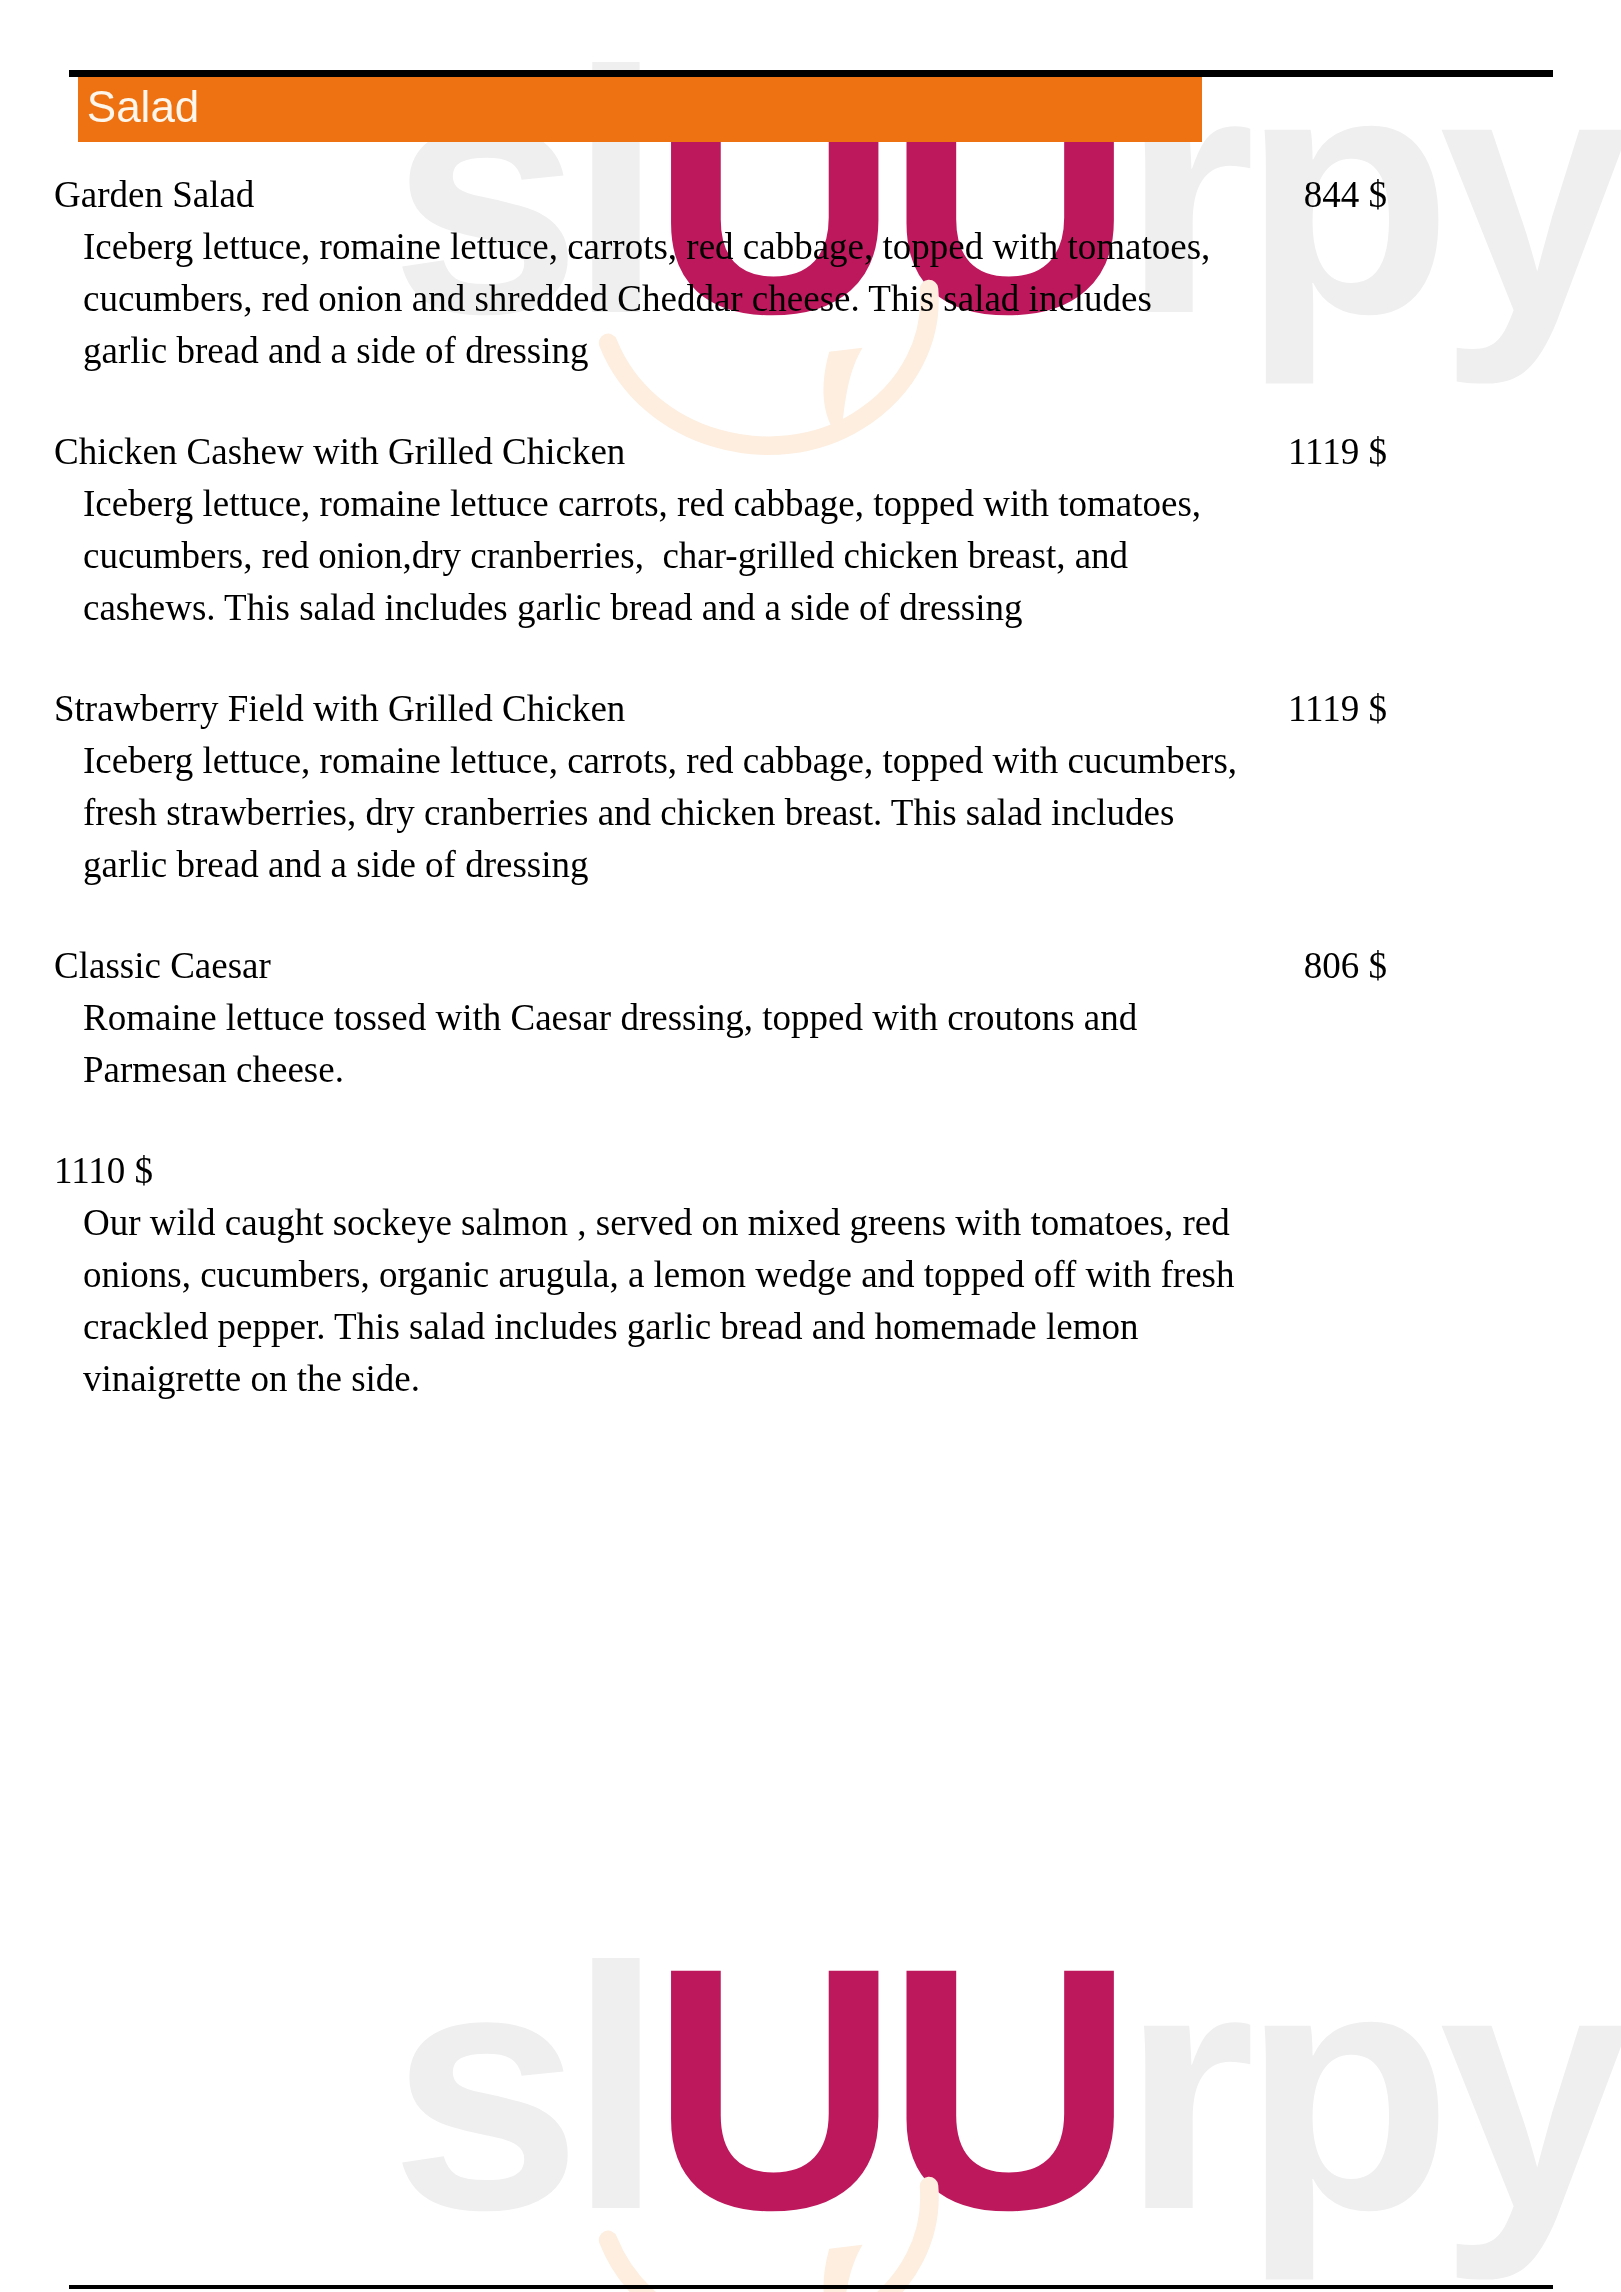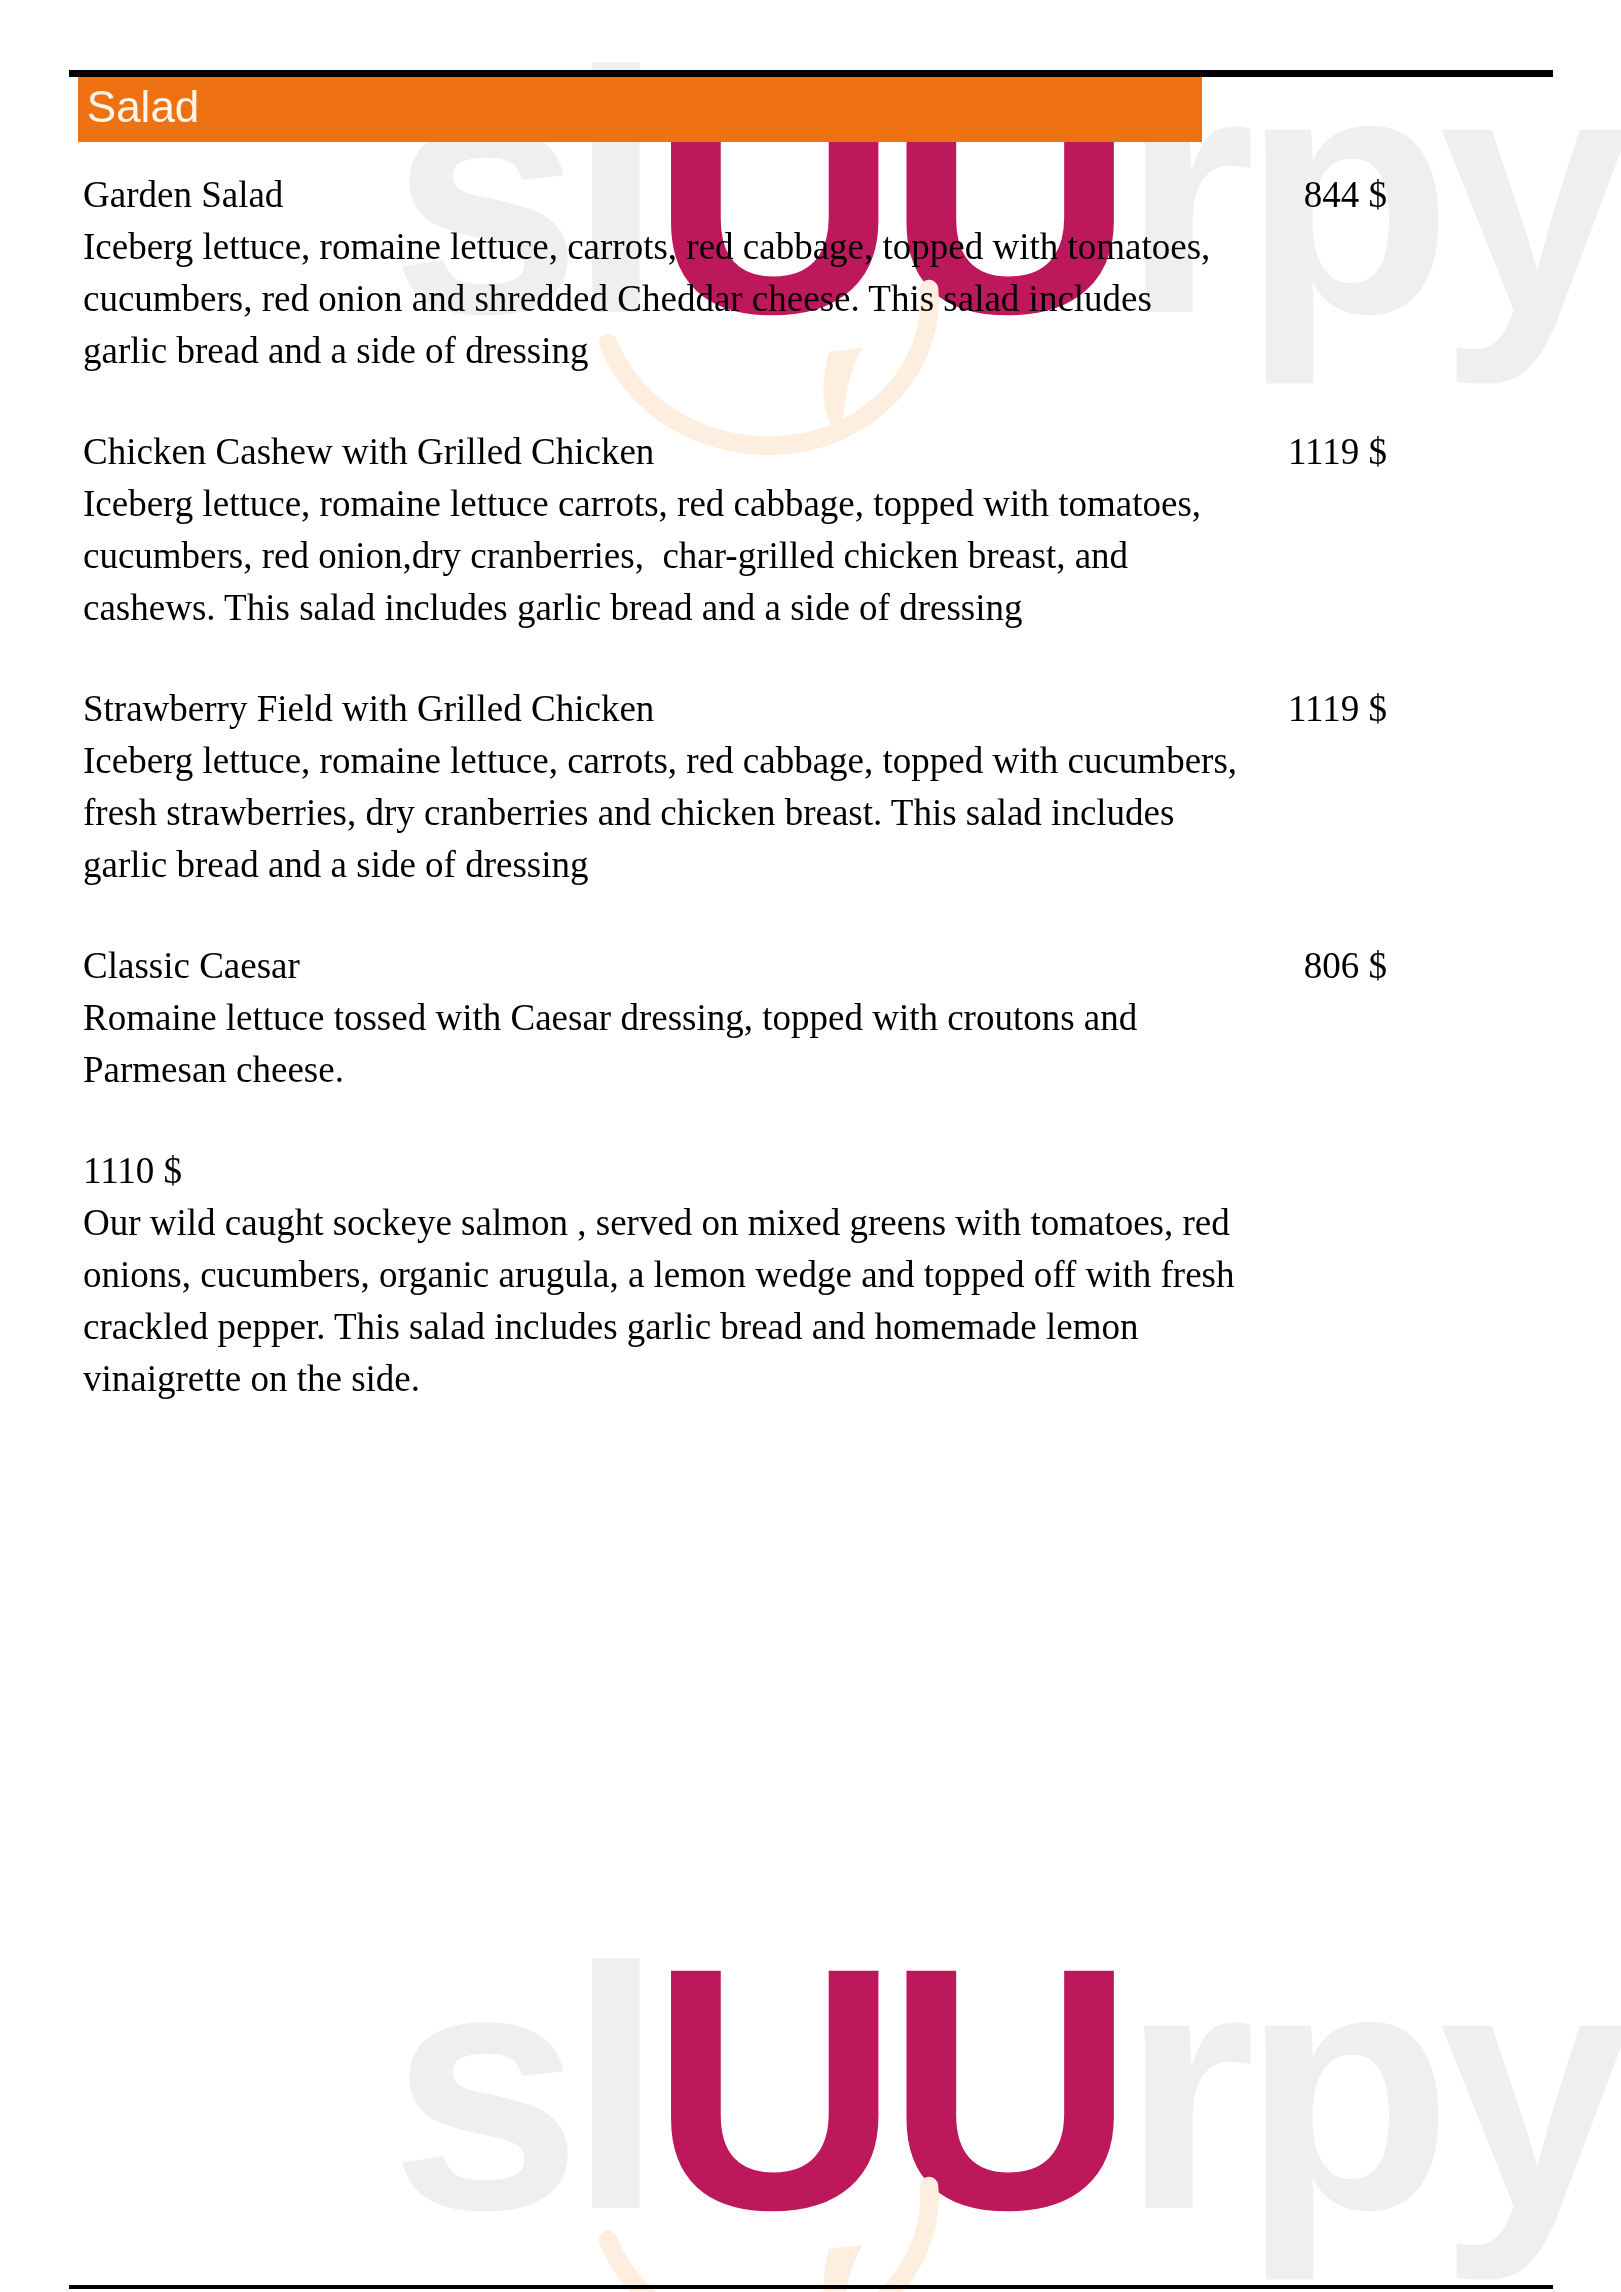--- a/index.html
+++ b/index.html
@@ -107,7 +107,7 @@
     display: flex;
     align-items: baseline;
     justify-content: space-between;
-    padding-left: 83px;
+    padding-left: 54px;
     padding-right: 234px;
   }
   .item-name {

